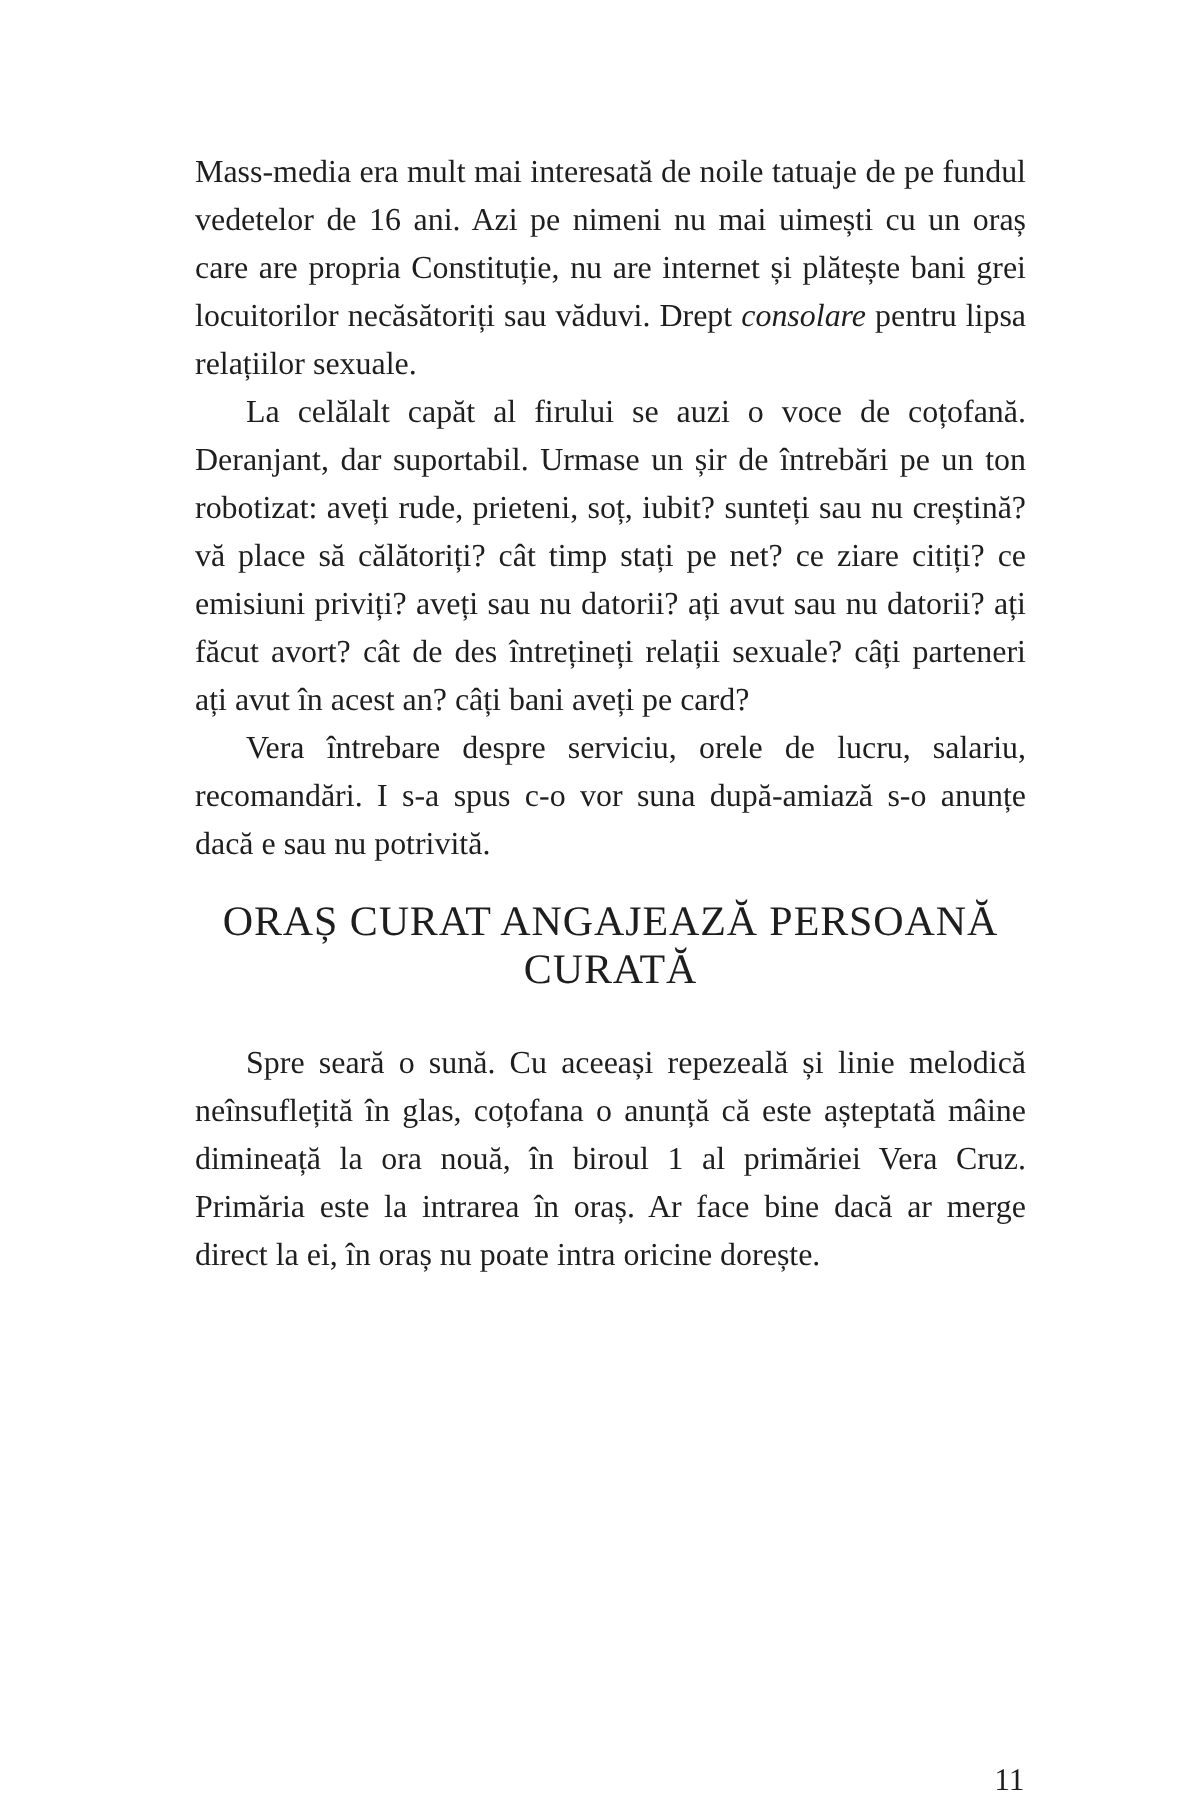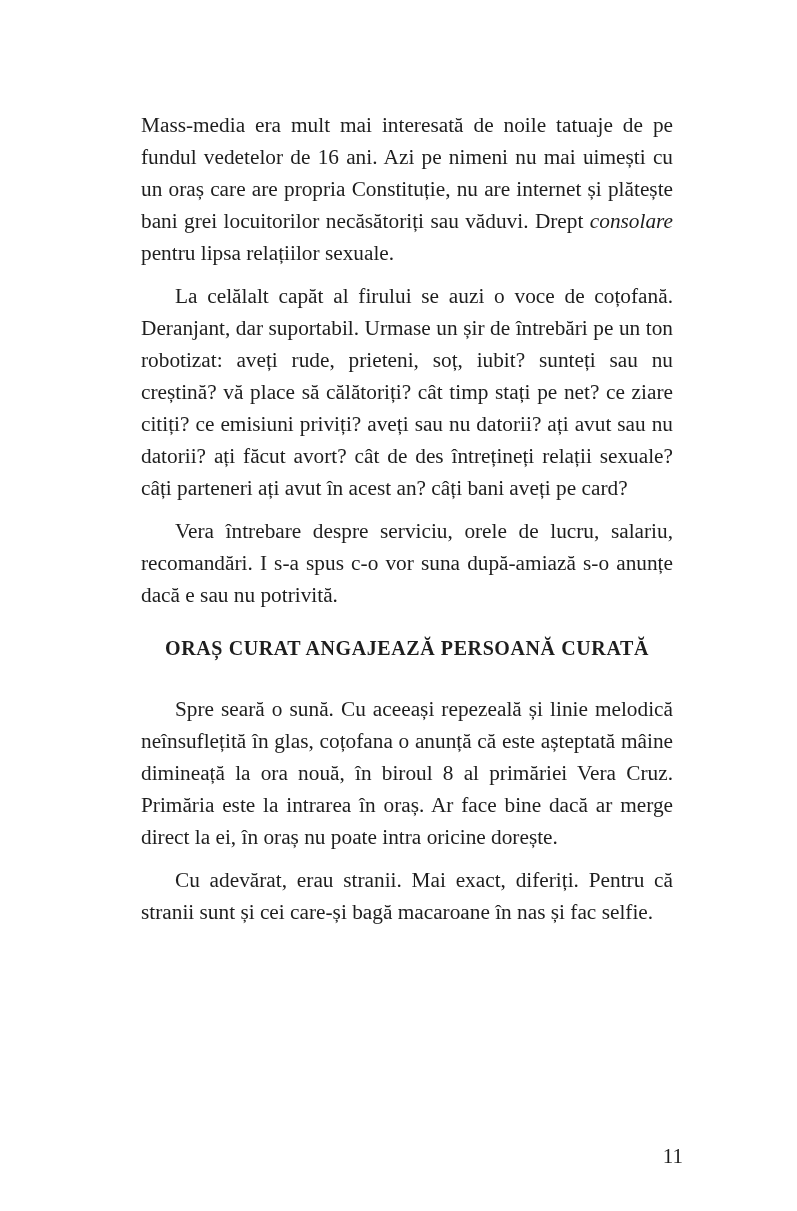--- a/index.html
+++ b/index.html
@@ -32,7 +32,7 @@
     text-justify: inter-word;
   }
   .text-column p {
-    margin: 11px;
+    margin: 0;
     padding: 0;
     text-indent: 34px;
   }

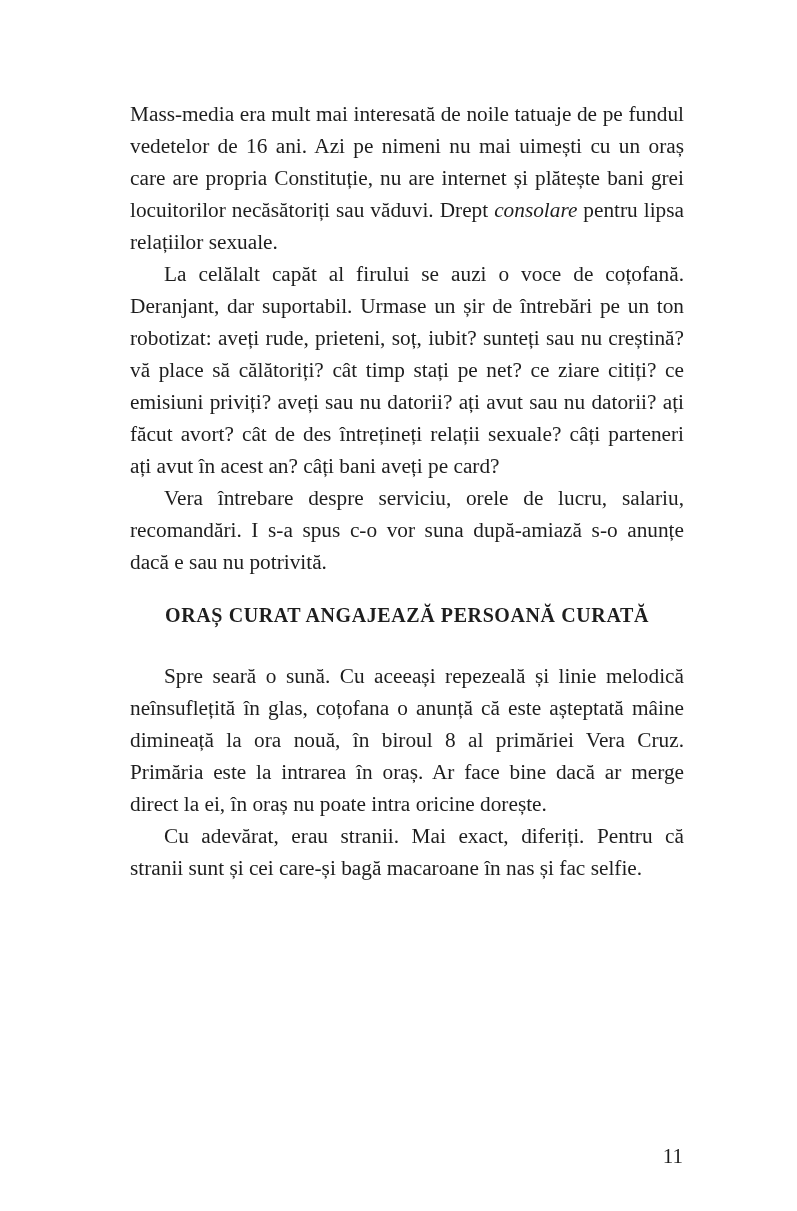--- a/index.html
+++ b/index.html
@@ -43,8 +43,8 @@
     font-style: italic;
   }
   .section-heading {
-    font-size: 20px;
-    font-weight: bold;
+    font-size: 28px;
+    font-weight: normal;
     text-align: center;
     text-indent: 0;
     letter-spacing: 0.6px;

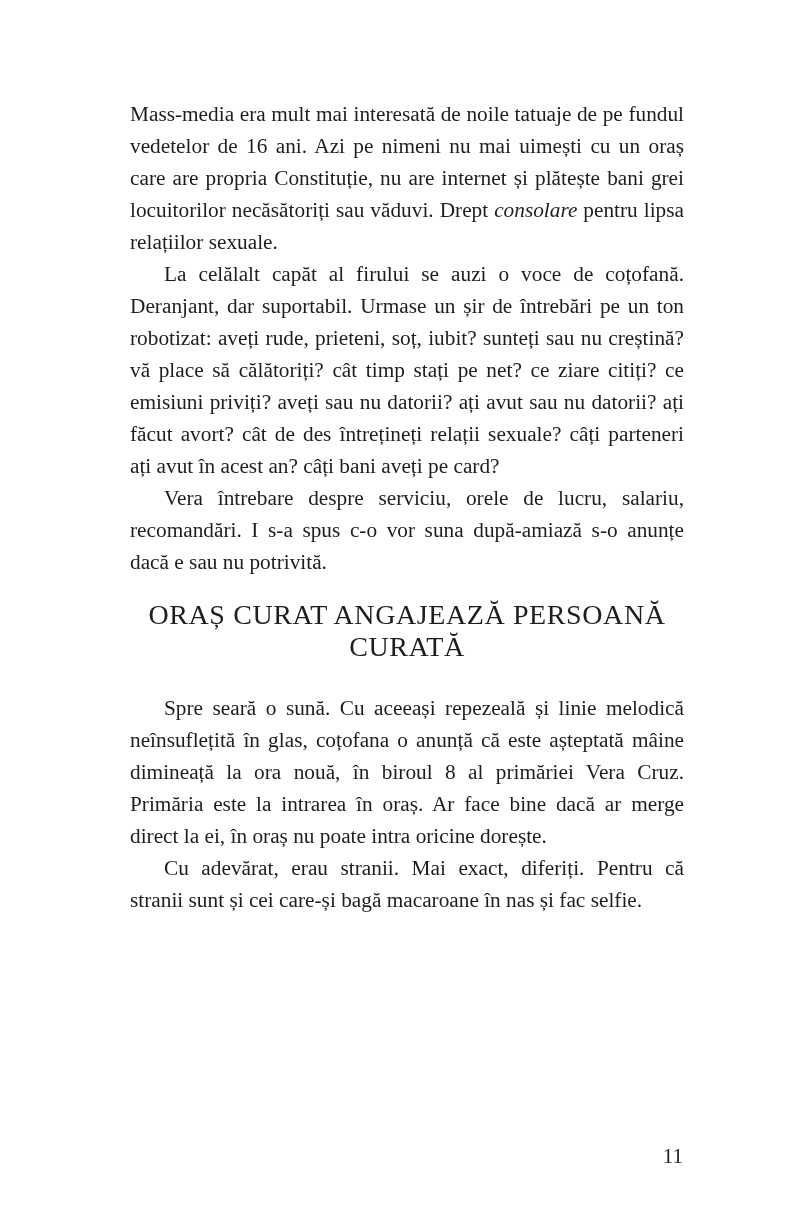--- a/index.html
+++ b/index.html
@@ -75,7 +75,7 @@
     <h2 class="section-heading">ORAȘ CURAT ANGAJEAZĂ PERSOANĂ CURATĂ</h2>
 
 
-    <p>Spre seară o sună. Cu aceeași repezeală și linie melodică neînsuflețită în glas, coțofana o anunță că este așteptată mâine dimineață la ora nouă, în biroul 8 al primăriei Vera Cruz. Primăria este la intrarea în oraș. Ar face bine dacă ar merge direct la ei, în oraș nu poate intra oricine dorește.</p>
+    <p>Spre seară o sună. Cu aceeași repezeală și linie melodică neînsuflețită în glas, coțofana o anunță că este așteptată mâine dimineață la ora nouă, în biroul 1 al primăriei Vera Cruz. Primăria este la intrarea în oraș. Ar face bine dacă ar merge direct la ei, în oraș nu poate intra oricine dorește.</p>
 
     <p>Cu adevărat, erau stranii. Mai exact, diferiți. Pentru că stranii sunt și cei care-și bagă macaroane în nas și fac selfie.</p>
 

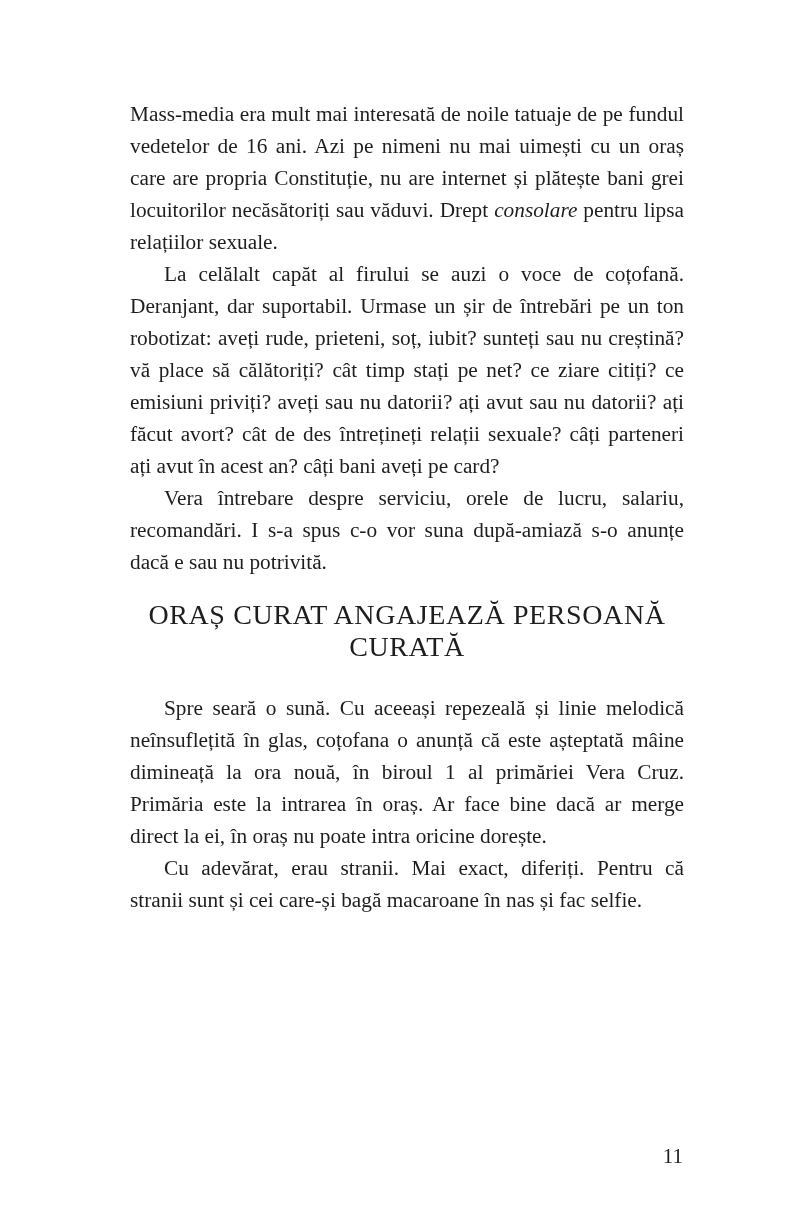--- a/index.html
+++ b/index.html
@@ -77,7 +77,6 @@
 
     <p>Spre seară o sună. Cu aceeași repezeală și linie melodică neînsuflețită în glas, coțofana o anunță că este așteptată mâine dimineață la ora nouă, în biroul 1 al primăriei Vera Cruz. Primăria este la intrarea în oraș. Ar face bine dacă ar merge direct la ei, în oraș nu poate intra oricine dorește.</p>
 
-    <p>Cu adevărat, erau stranii. Mai exact, diferiți. Pentru că stranii sunt și cei care-și bagă macaroane în nas și fac selfie.</p>
 
   </div>
 

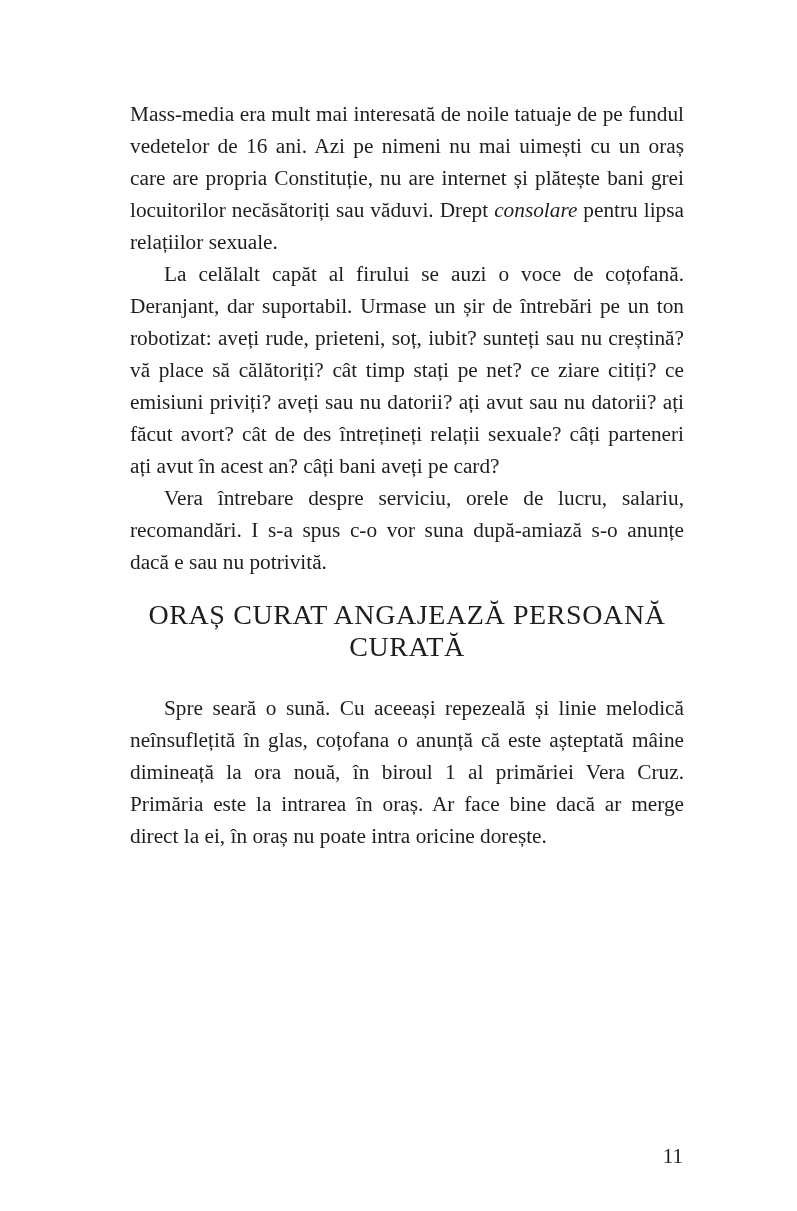--- a/index.html
+++ b/index.html
@@ -54,7 +54,7 @@
   .page-number {
     position: absolute;
     right: 114px;
-    top: 1142px;
+    top: 1172px;
     font-size: 21px;
     line-height: 28px;
     color: #1e1e1e;

